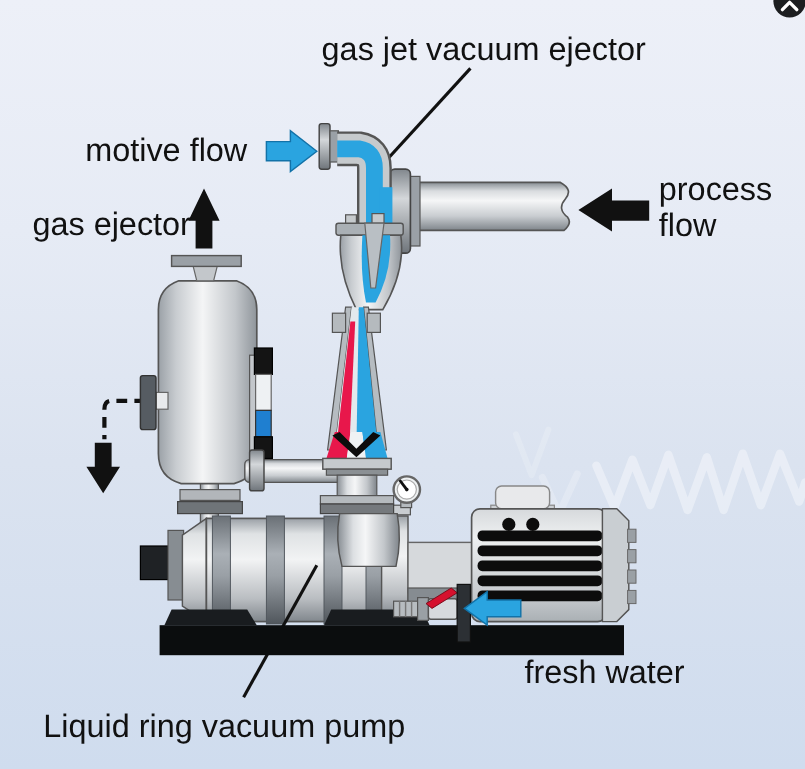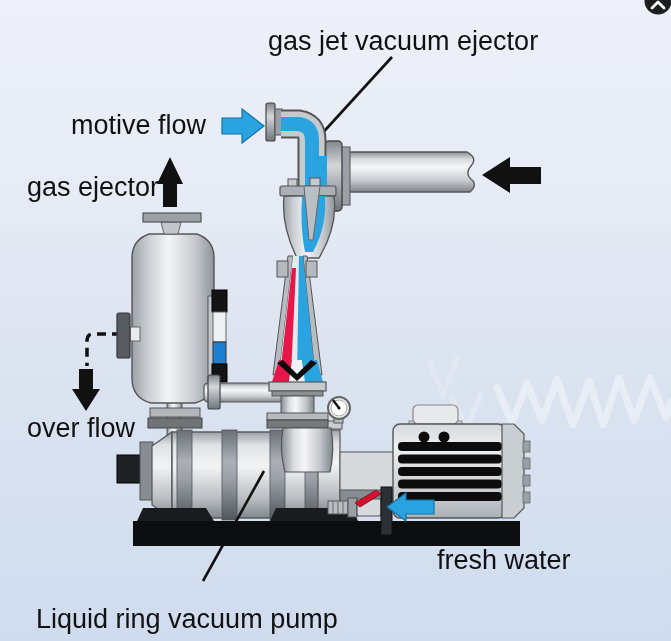--- a/index.html
+++ b/index.html
@@ -231,6 +231,7 @@
 <div class="lbl" style="left:268px; top:26px;">gas jet vacuum ejector</div>
 <div class="lbl" style="left:71px; top:110px;text-align:center;">motive flow</div>
 <div class="lbl" style="left:27px; top:172px;">gas ejector</div>
+<div class="lbl wrap" style="left:549px; top:143px; width:110px;">process flow</div>
 <div class="lbl" style="left:27px; top:413px;">over flow</div>
 <div class="lbl" style="left:396px; top:545px;margin-left:41px;">fresh water</div>
 <div class="lbl" style="left:36px; top:604px;">Liquid ring vacuum pump</div>

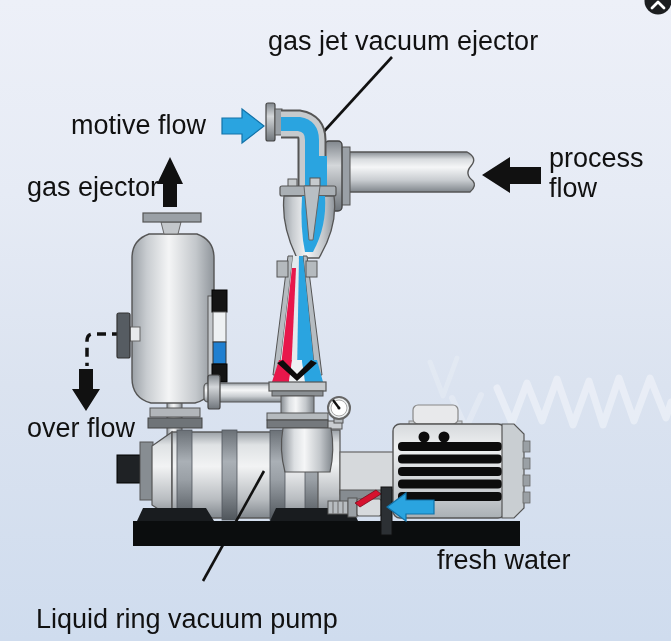--- a/index.html
+++ b/index.html
@@ -232,7 +232,6 @@
 <div class="lbl" style="left:71px; top:110px;text-align:center;">motive flow</div>
 <div class="lbl" style="left:27px; top:172px;">gas ejector</div>
 <div class="lbl wrap" style="left:549px; top:143px; width:110px;">process flow</div>
-<div class="lbl" style="left:27px; top:413px;">over flow</div>
 <div class="lbl" style="left:396px; top:545px;margin-left:41px;">fresh water</div>
 <div class="lbl" style="left:36px; top:604px;">Liquid ring vacuum pump</div>
 

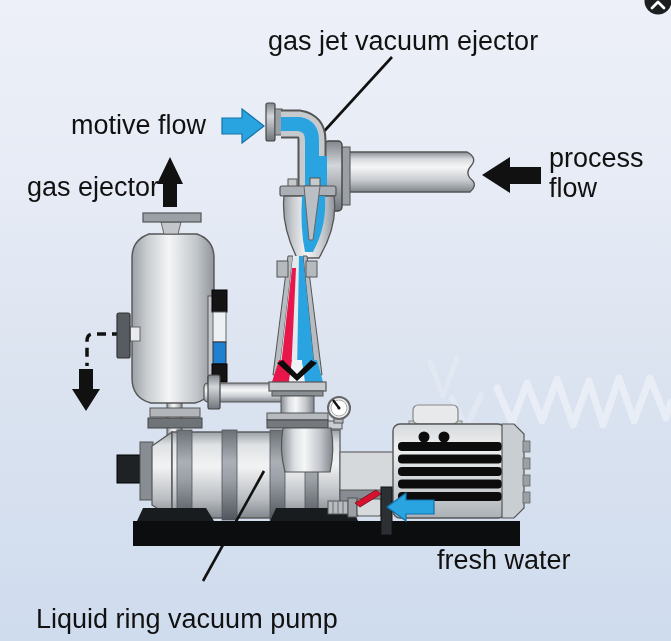--- a/index.html
+++ b/index.html
@@ -233,7 +233,7 @@
 <div class="lbl" style="left:27px; top:172px;">gas ejector</div>
 <div class="lbl wrap" style="left:549px; top:143px; width:110px;">process flow</div>
 <div class="lbl" style="left:396px; top:545px;margin-left:41px;">fresh water</div>
-<div class="lbl" style="left:36px; top:604px;">Liquid ring vacuum pump</div>
+<div class="lbl" style="left:36px; top:590px;">Liquid ring vacuum pump</div>
 
 </div>
 

